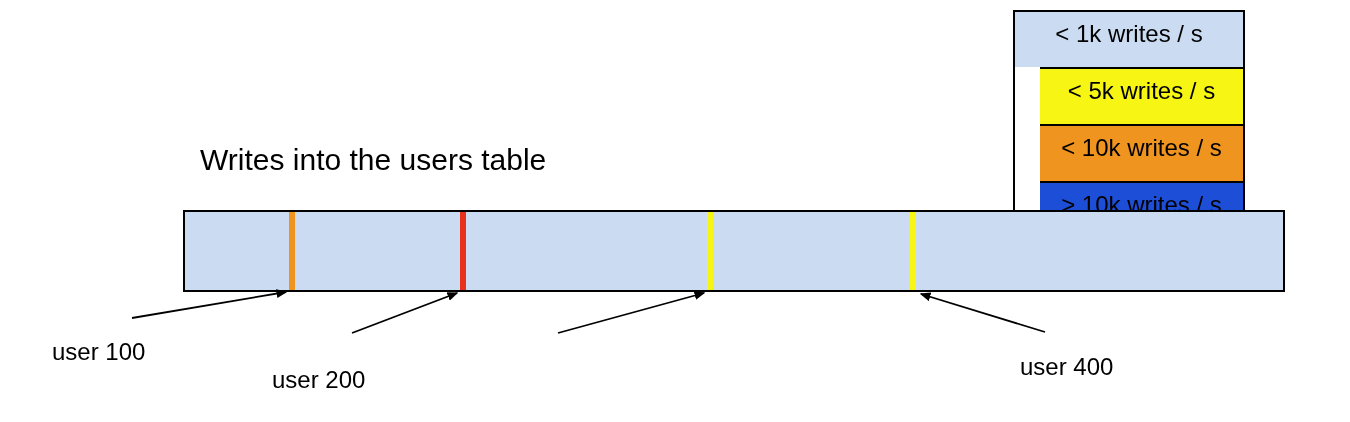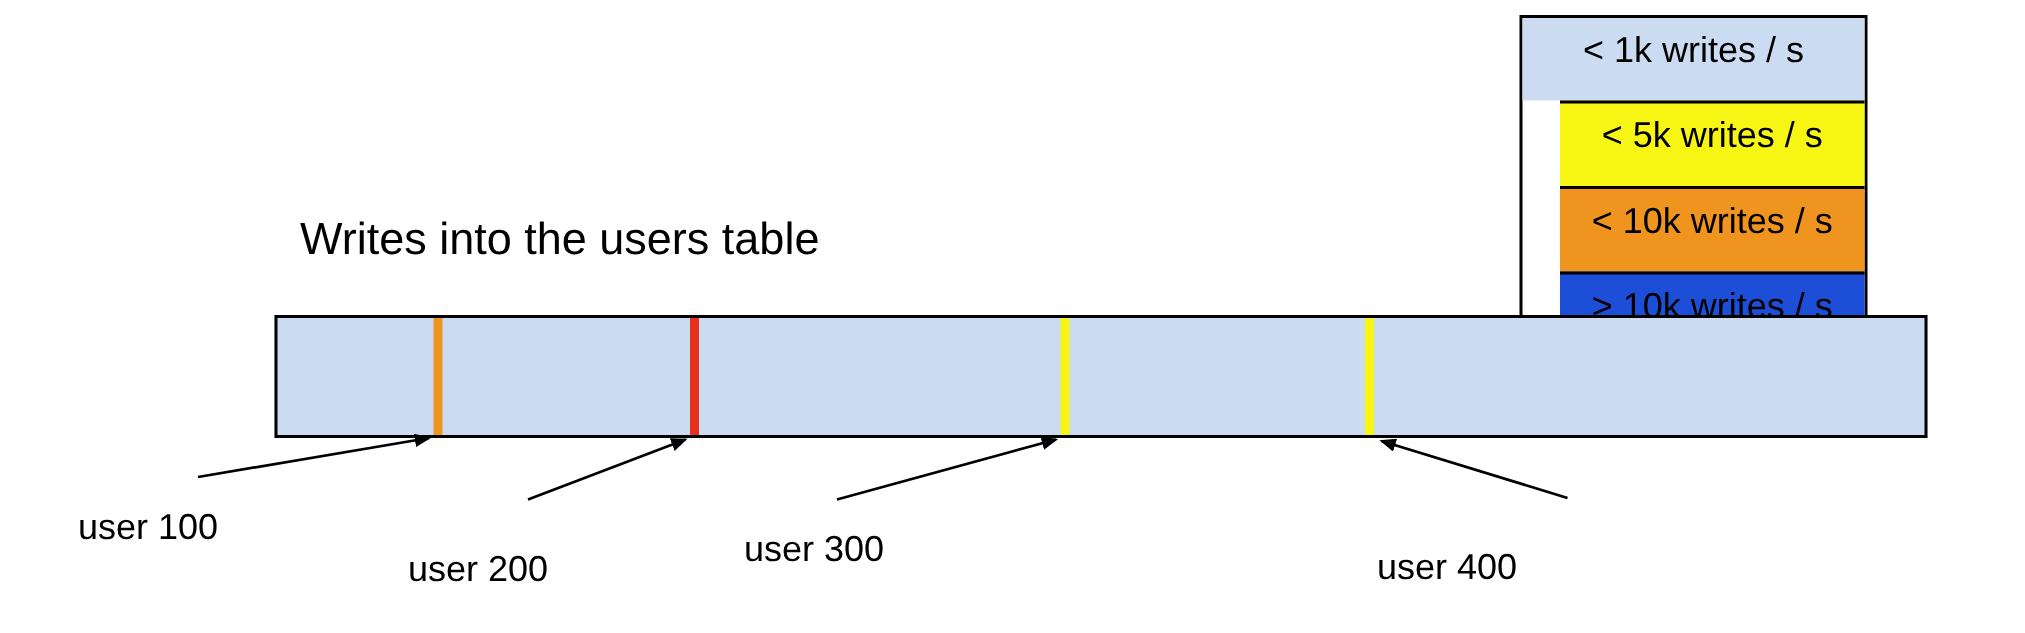--- a/index.html
+++ b/index.html
@@ -117,7 +117,6 @@
 
   <div class="ulabel ulabel-100">user 100</div>
   <div class="ulabel ulabel-200">user 200</div>
-  <div class="ulabel ulabel-300">user 300</div>
   <div class="ulabel ulabel-400">user 400</div>
 
 </div>

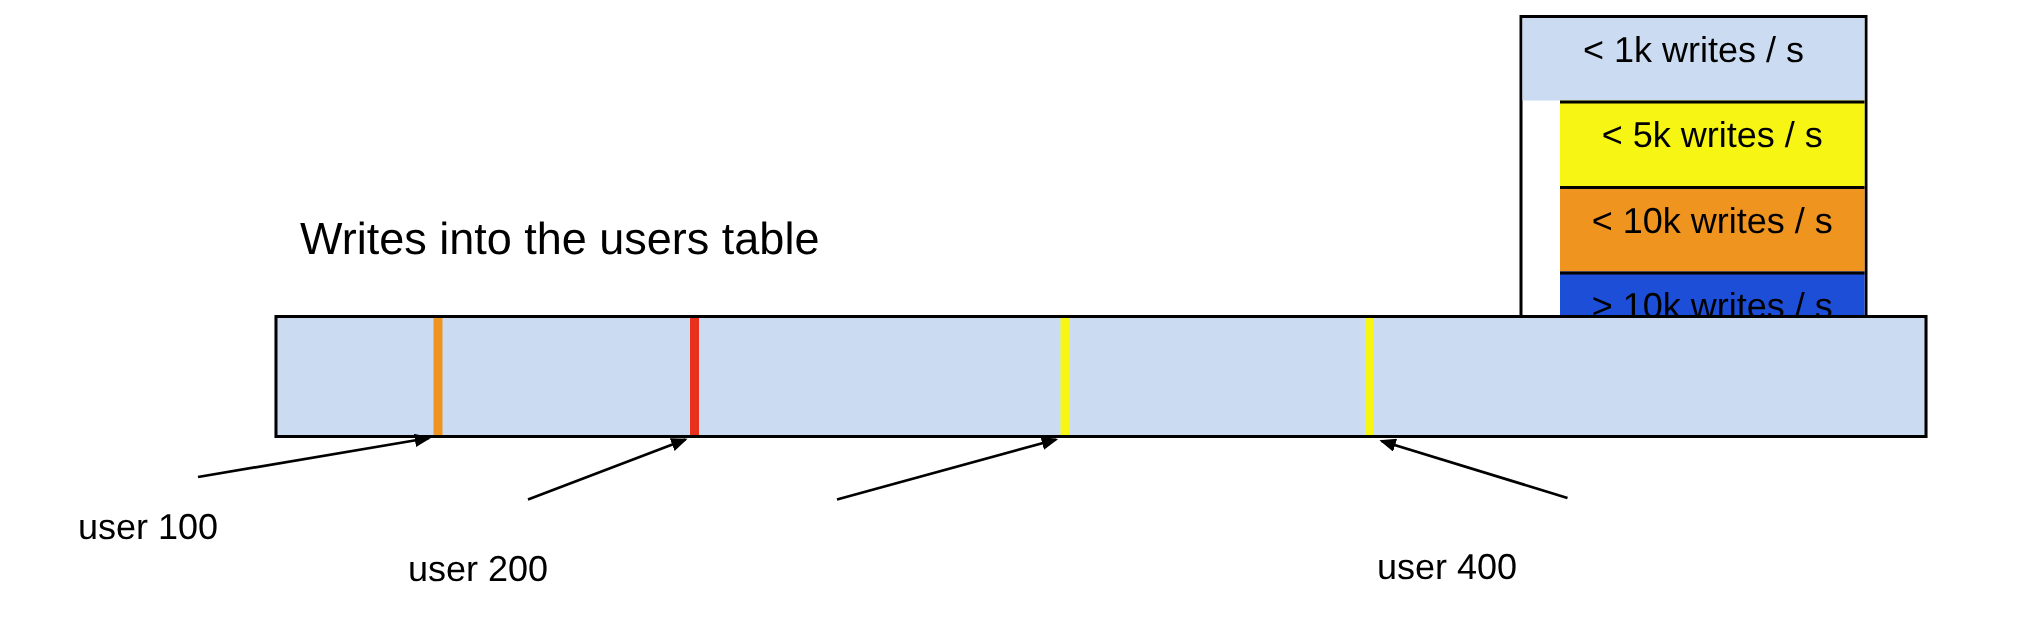--- a/index.html
+++ b/index.html
@@ -65,7 +65,7 @@
   .ulabel-100 { left: 52px;  top: 339px; }
   .ulabel-200 { left: 272px; top: 352px; margin-top: 15px; }
   .ulabel-300 { left: 496px; top: 354px; }
-  .ulabel-400 { left: 918px; top: 354px; margin-top: 12px; }
+  .ulabel-400 { left: 1020px; top: 354px; }
   
   .arrows {
     position: absolute;

